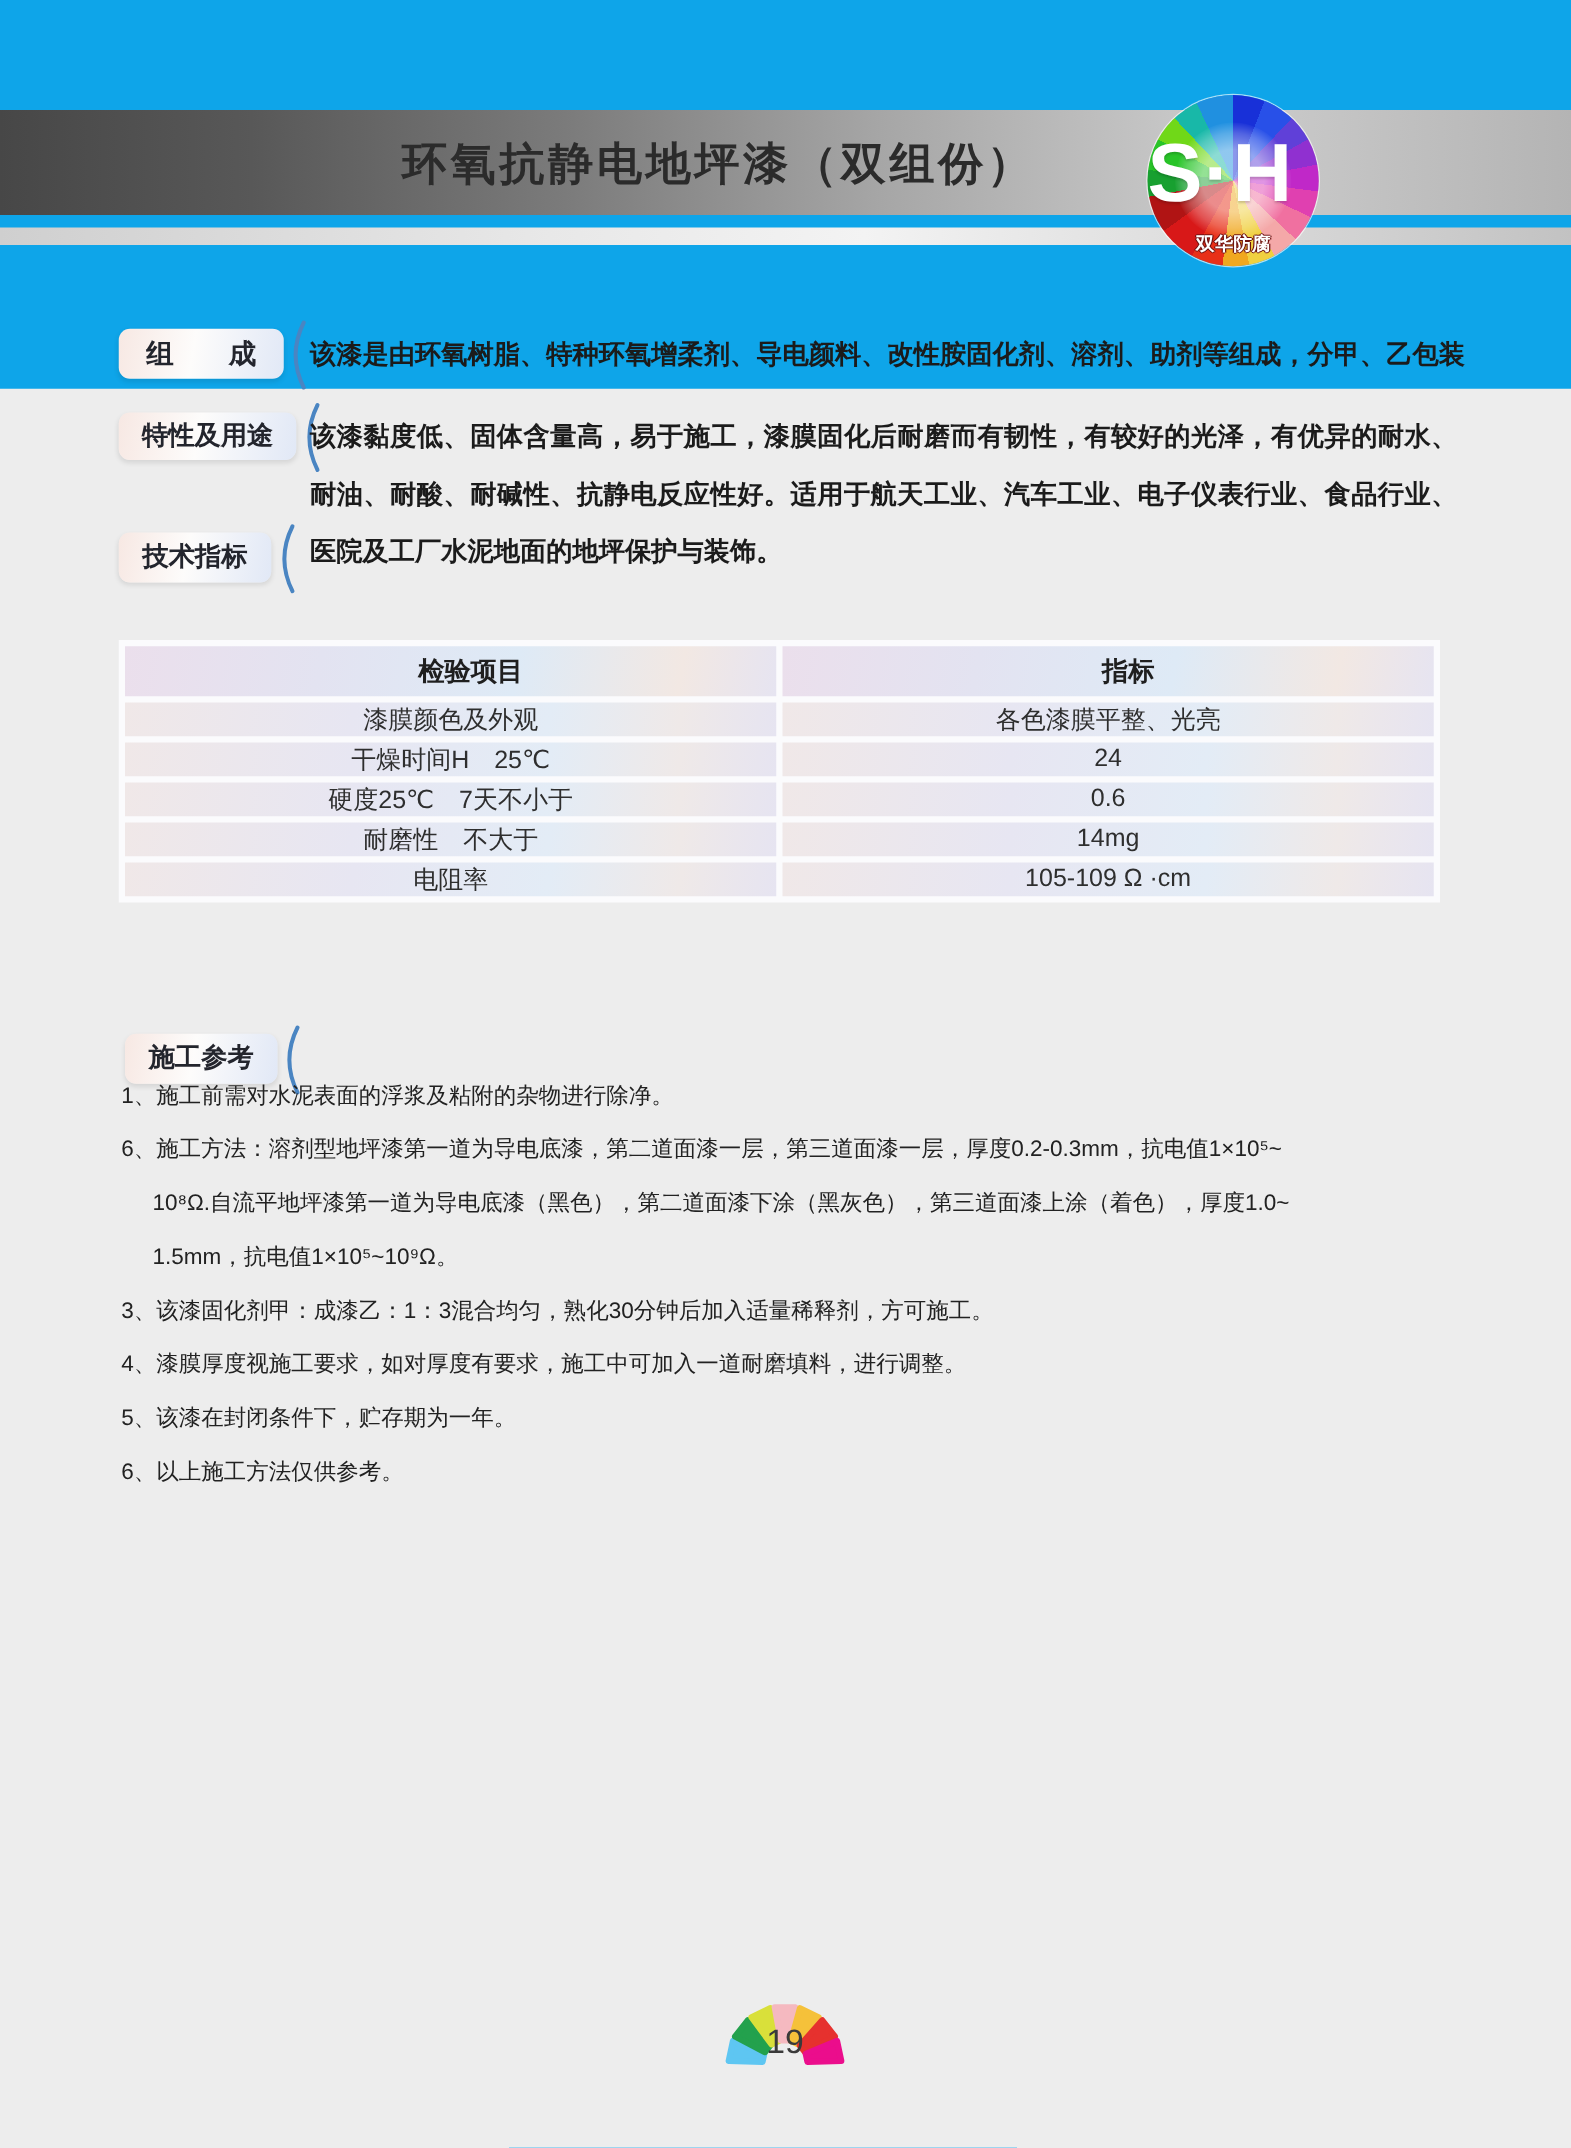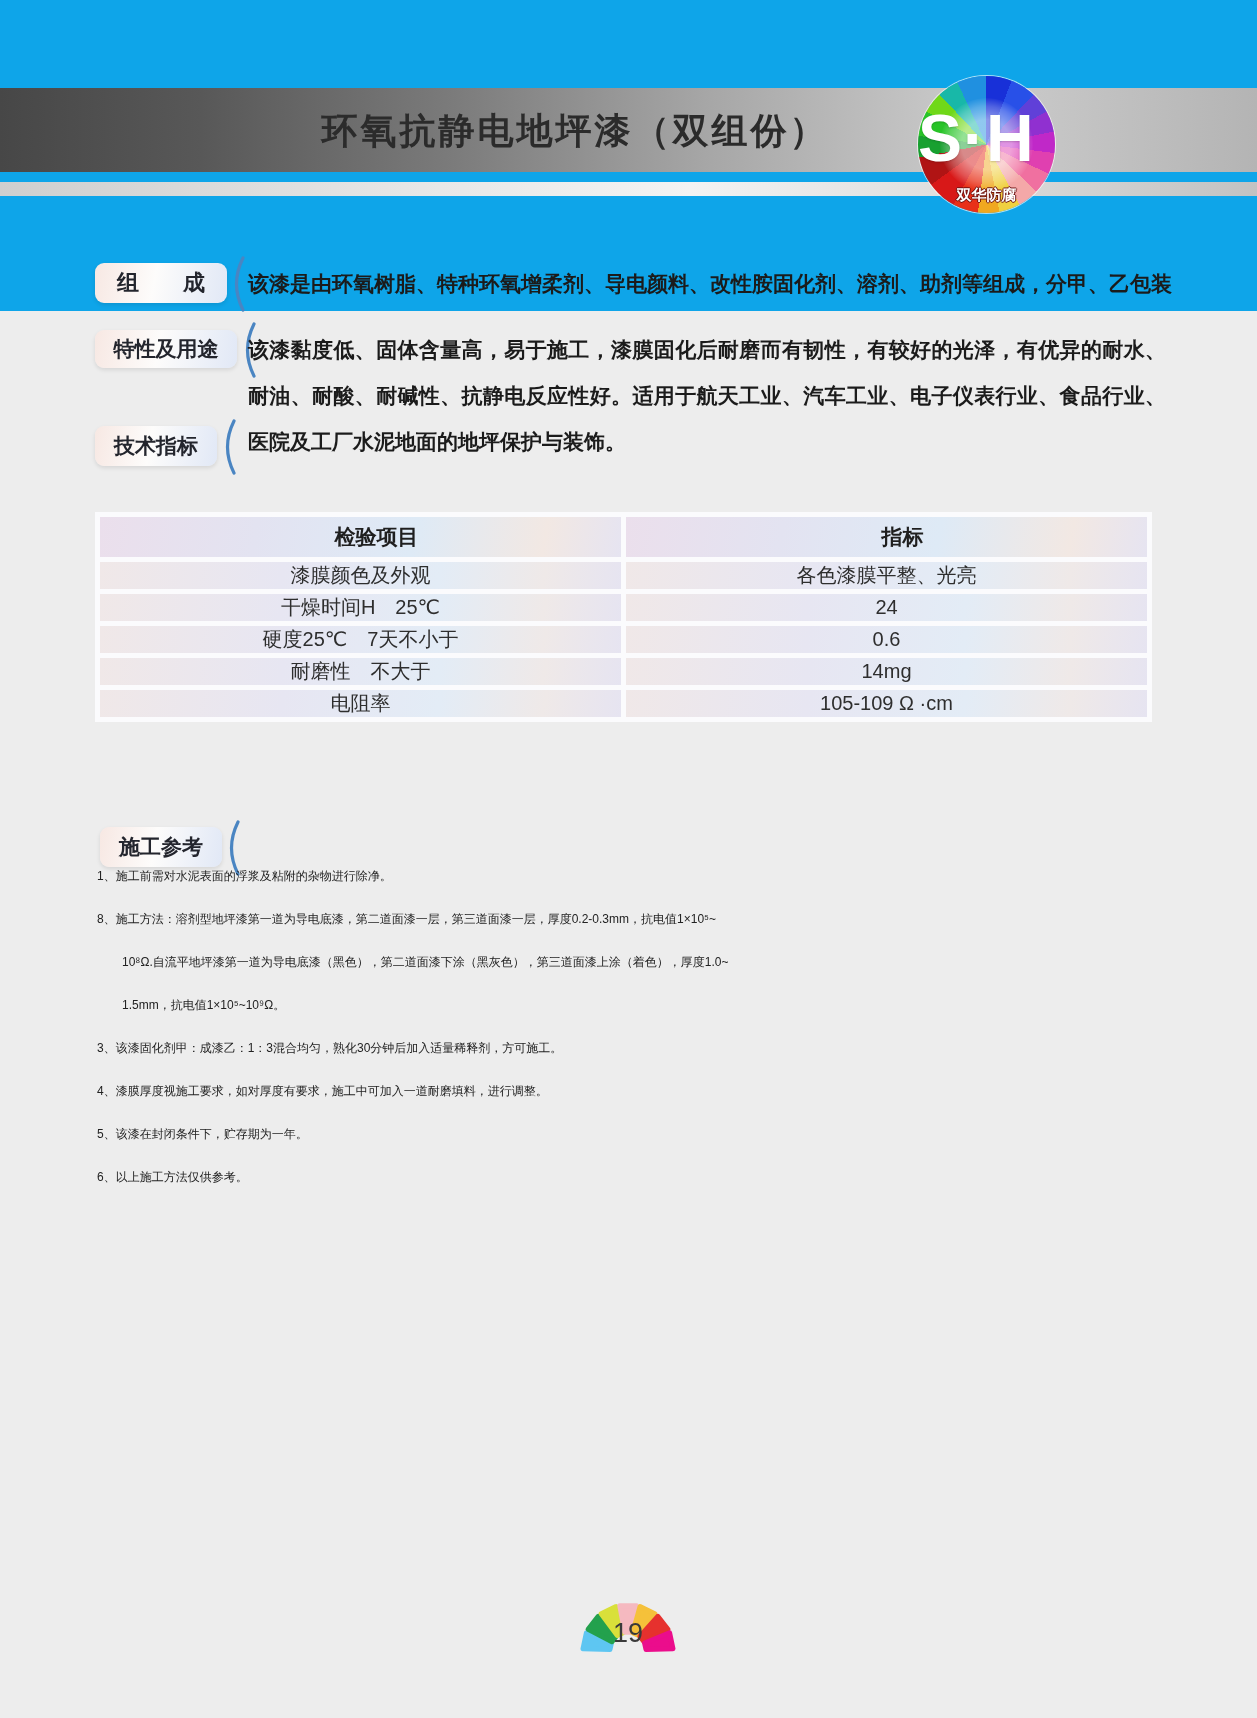--- a/index.html
+++ b/index.html
@@ -64,7 +64,7 @@
     background:linear-gradient(100deg,#f0e8e8 0%,#e7e6f2 35%,#e3ecf6 65%,#efe9e8 85%,#e6e4f1 100%); }
 
   
-  .guide-list { position:absolute; left:97px; top:855px; width:1080px; font-size:12px; color:#222222; }
+  .guide-list { position:absolute; left:97px; top:855px; width:1080px; font-size:18px; color:#222222; }
   .guide-line { height:43px; line-height:43px; white-space:nowrap; }
   .guide-line.indent { padding-left:25px; }
 

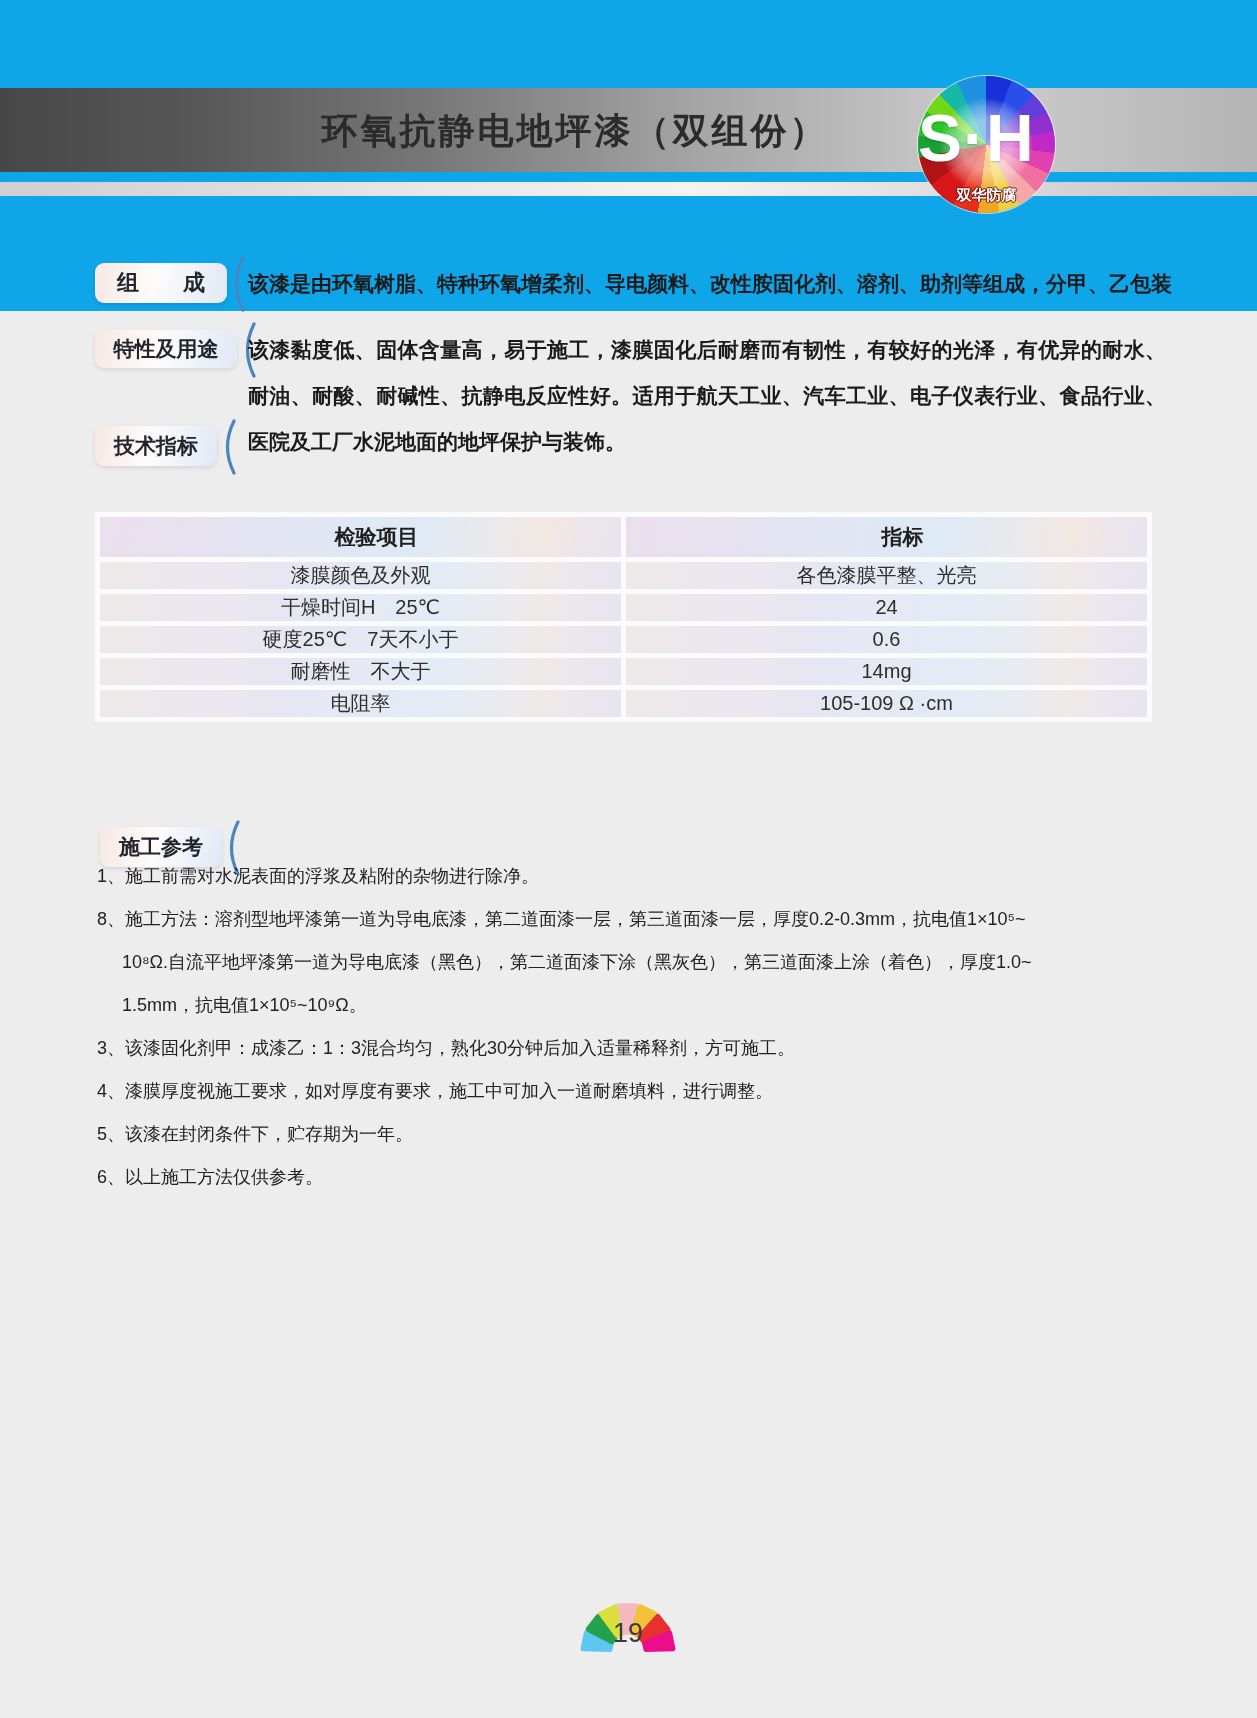--- a/index.html
+++ b/index.html
@@ -152,7 +152,7 @@
 
   <div class="guide-list">
     <div class="guide-line">1、施工前需对水泥表面的浮浆及粘附的杂物进行除净。</div>
-    <div class="guide-line">8、施工方法：溶剂型地坪漆第一道为导电底漆，第二道面漆一层，第三道面漆一层，厚度0.2-0.3mm，抗电值1×10⁵~</div>
+    <div class="guide-line">6、施工方法：溶剂型地坪漆第一道为导电底漆，第二道面漆一层，第三道面漆一层，厚度0.2-0.3mm，抗电值1×10⁵~</div>
     <div class="guide-line indent">10⁸Ω.自流平地坪漆第一道为导电底漆（黑色），第二道面漆下涂（黑灰色），第三道面漆上涂（着色），厚度1.0~</div>
     <div class="guide-line indent">1.5mm，抗电值1×10⁵~10⁹Ω。</div>
     <div class="guide-line">3、该漆固化剂甲：成漆乙：1：3混合均匀，熟化30分钟后加入适量稀释剂，方可施工。</div>

